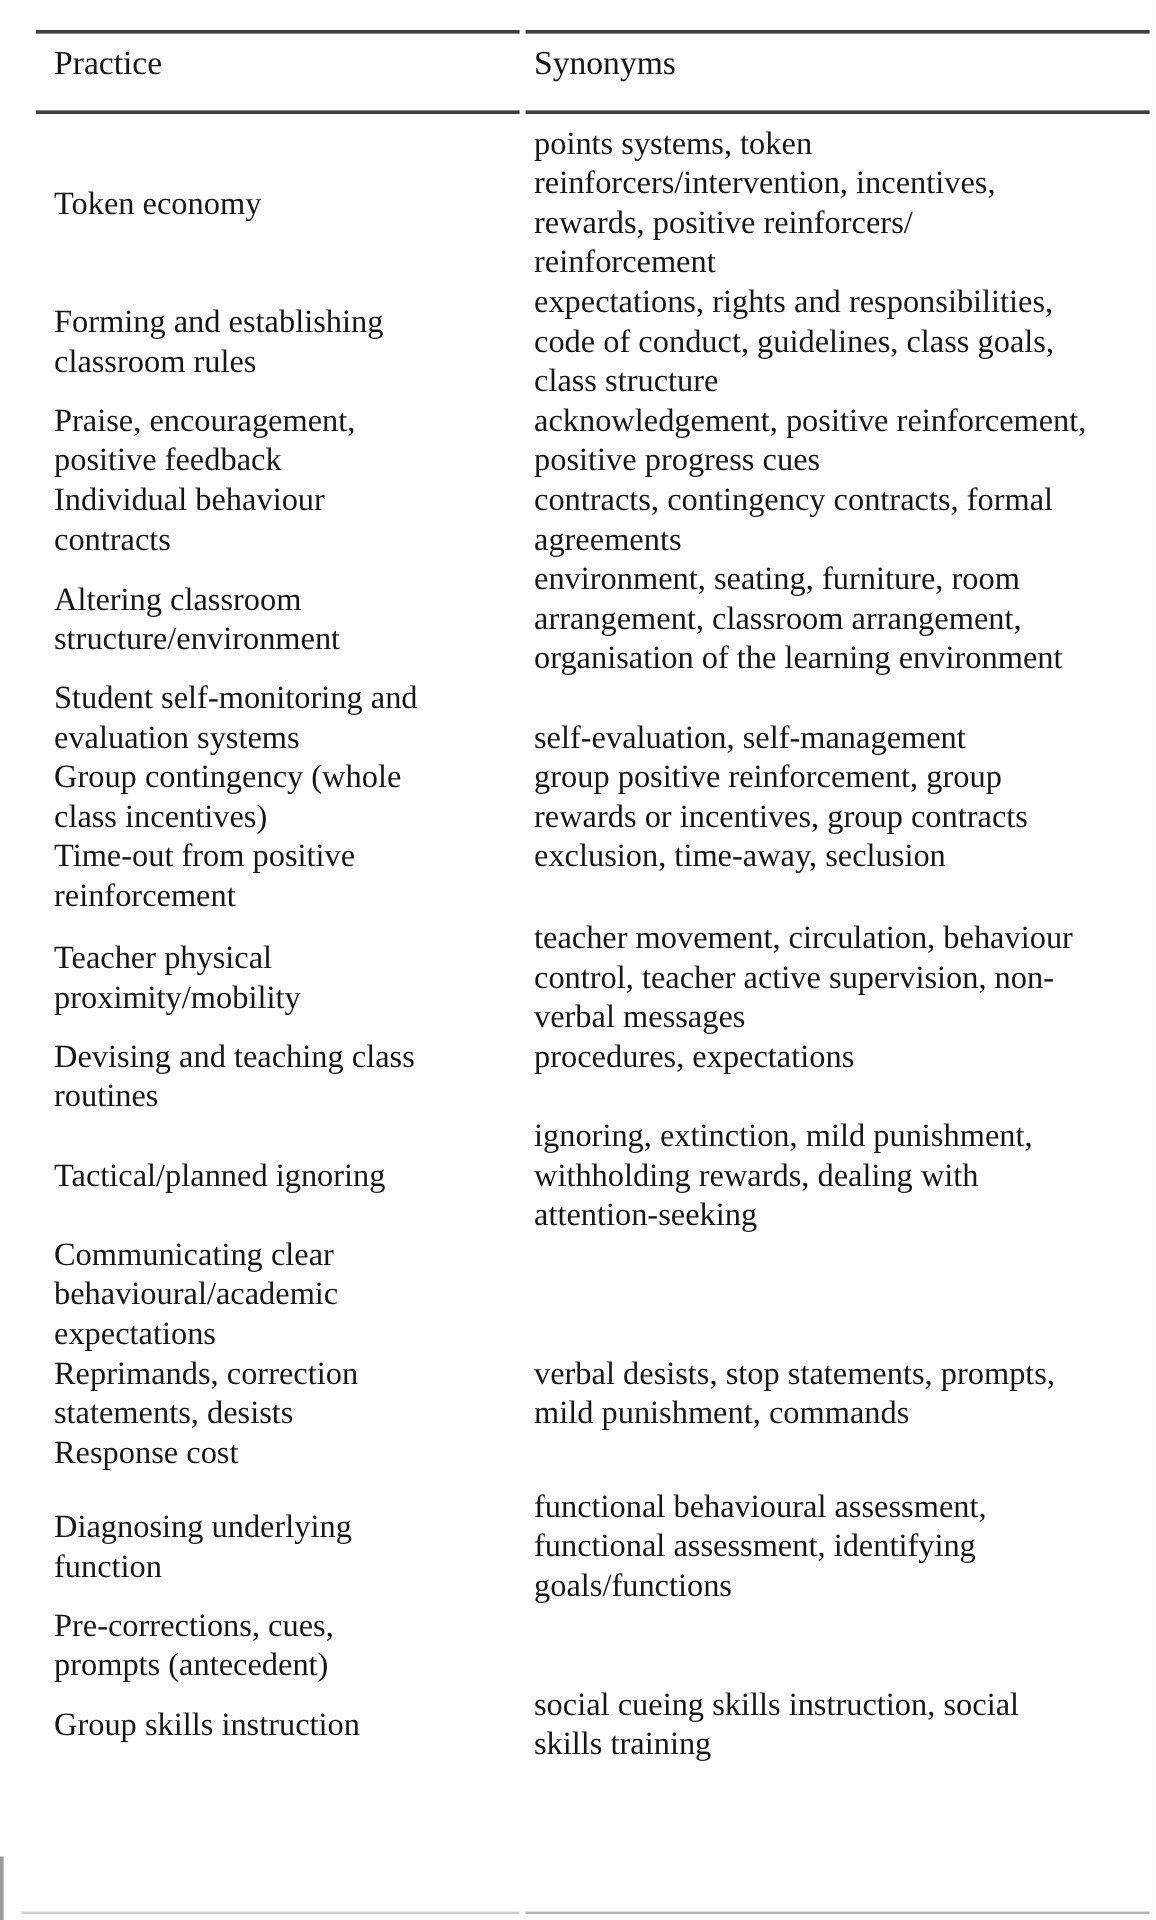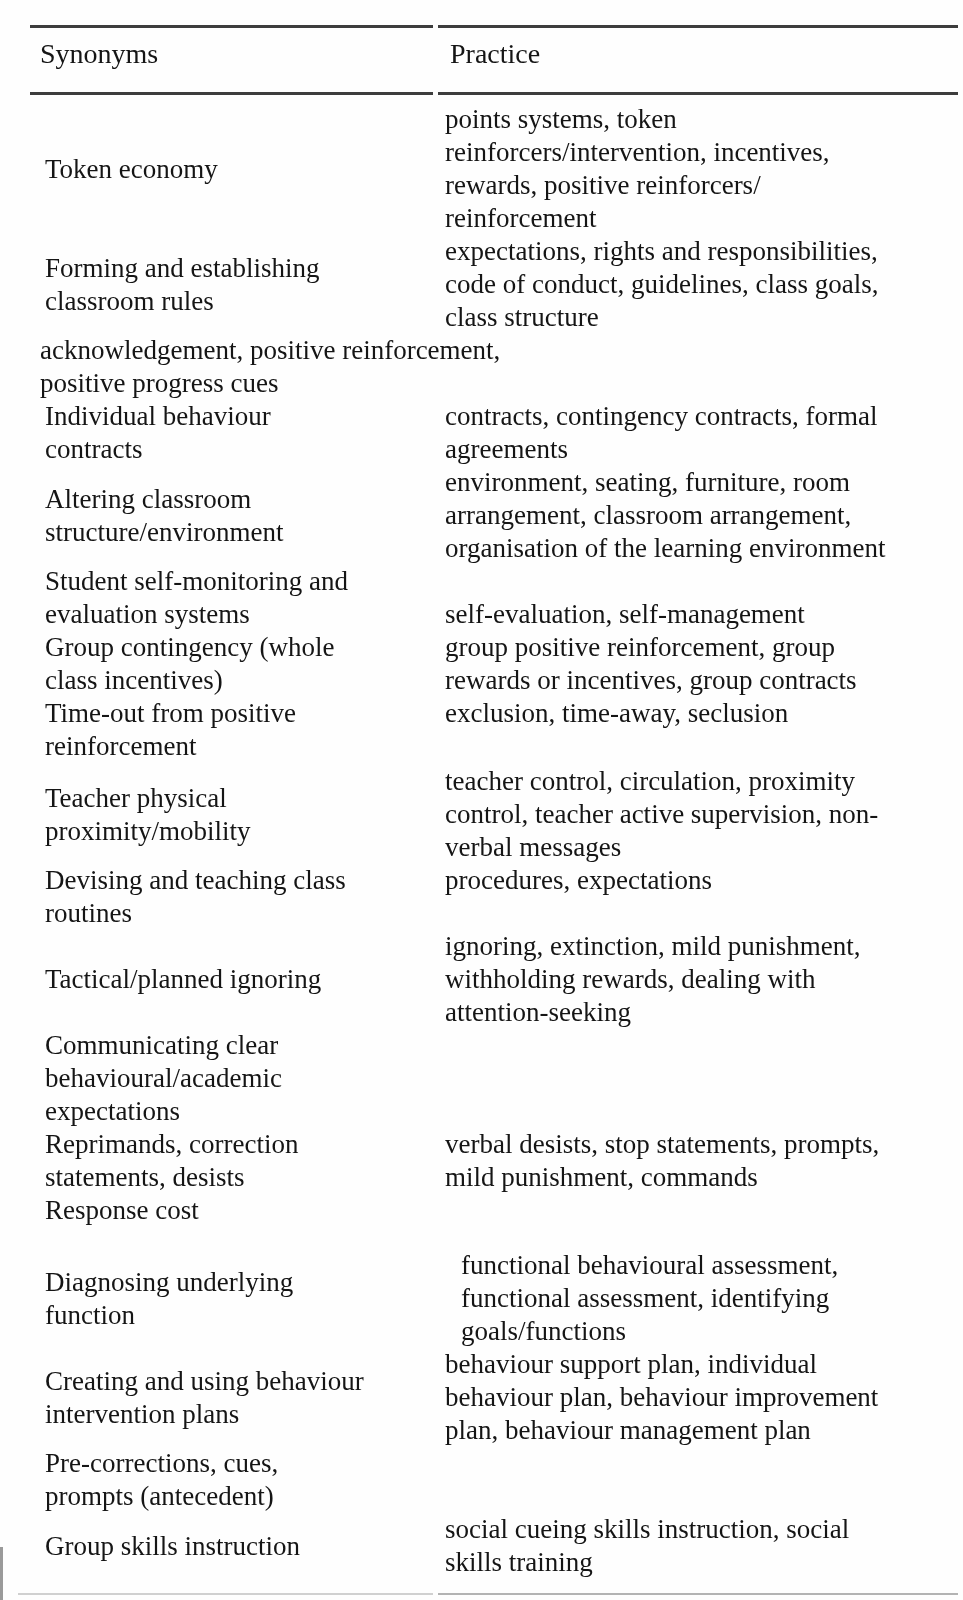--- a/index.html
+++ b/index.html
@@ -58,8 +58,8 @@
   </div>
 
   <div class="thead">
+    <div class="hcell practice">Practice</div>
     <div class="hcell synonyms">Synonyms</div>
-    <div class="hcell practice">Practice</div>
   </div>
 
   <div class="rule rule-dark">

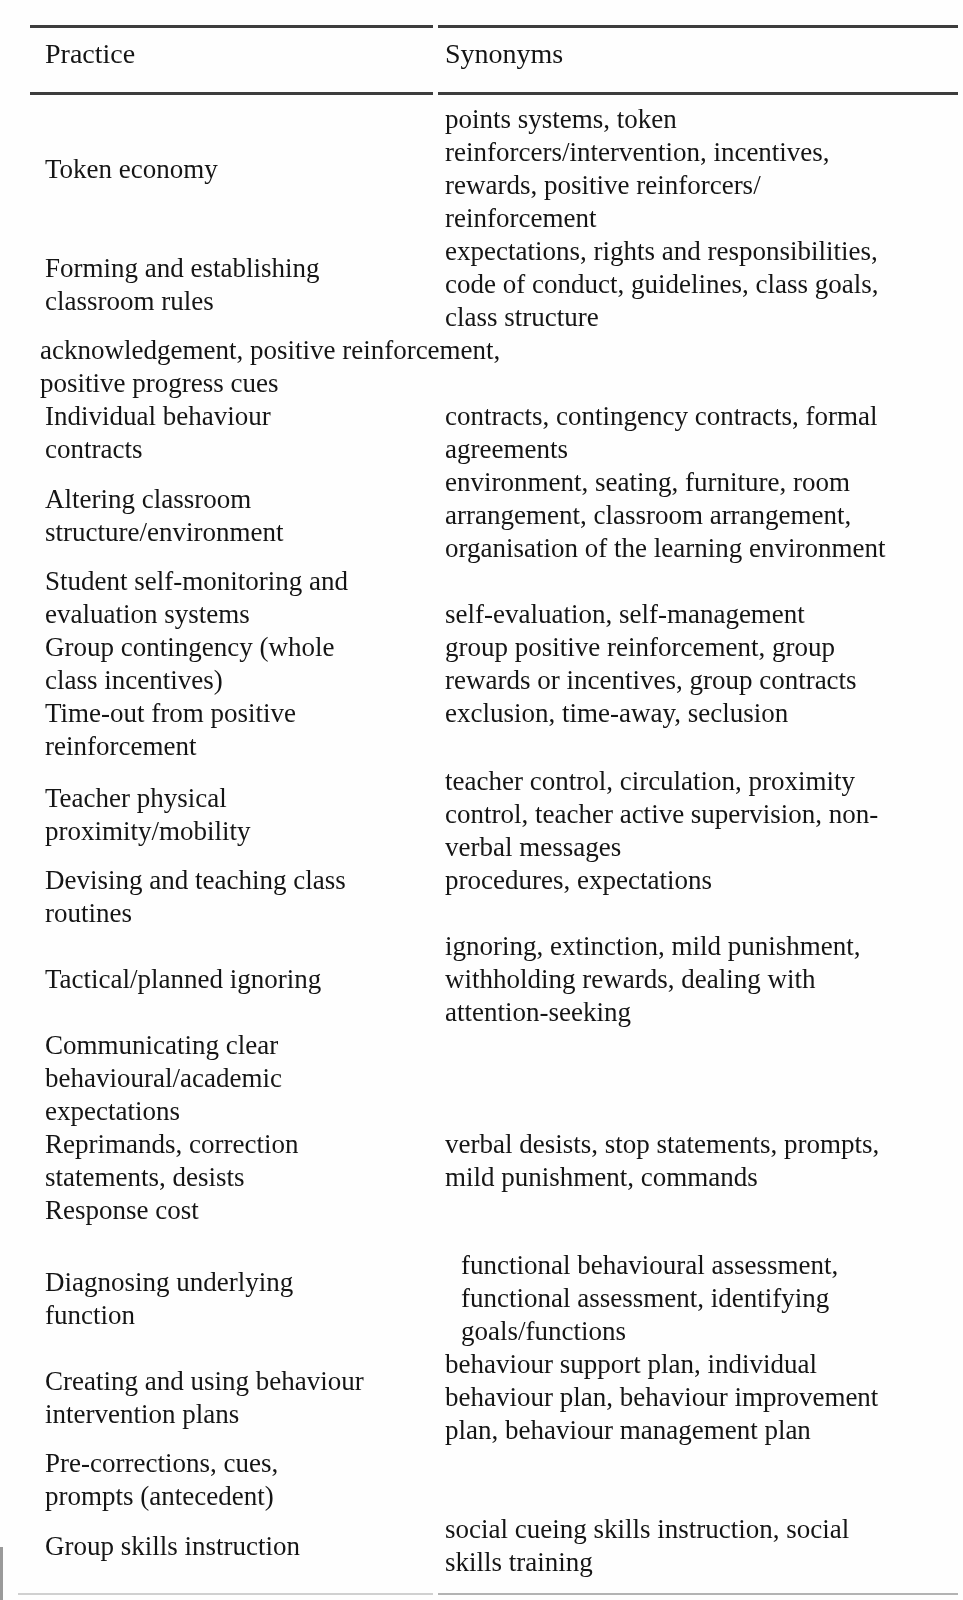--- a/index.html
+++ b/index.html
@@ -87,6 +87,8 @@
     </div>
 
     <div class="trow">
+      <div class="cell practice">Praise, encouragement,
+positive feedback</div>
       <div class="cell synonyms">acknowledgement, positive reinforcement,
 positive progress cues</div>
     </div>

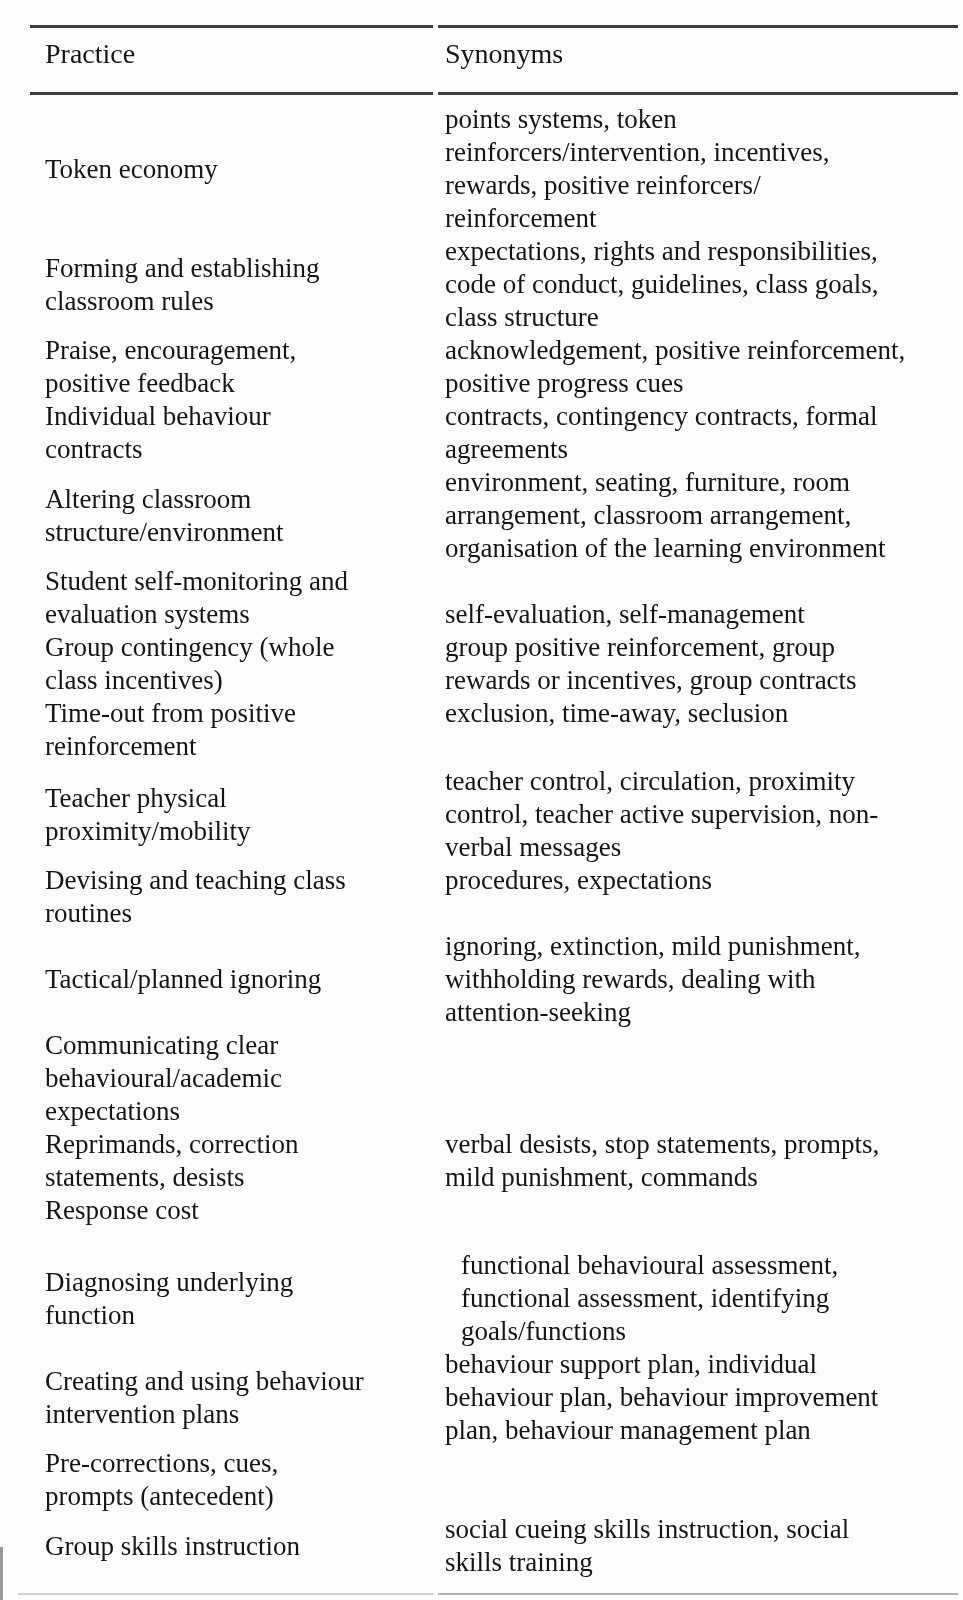--- a/index.html
+++ b/index.html
@@ -130,7 +130,7 @@
     <div class="trow gap10">
       <div class="cell practice">Teacher physical
 proximity/mobility</div>
-      <div class="cell synonyms">teacher control, circulation, proximity
+      <div class="cell synonyms">teacher movement, circulation, behaviour
 control, teacher active supervision, non-
 verbal messages</div>
     </div>

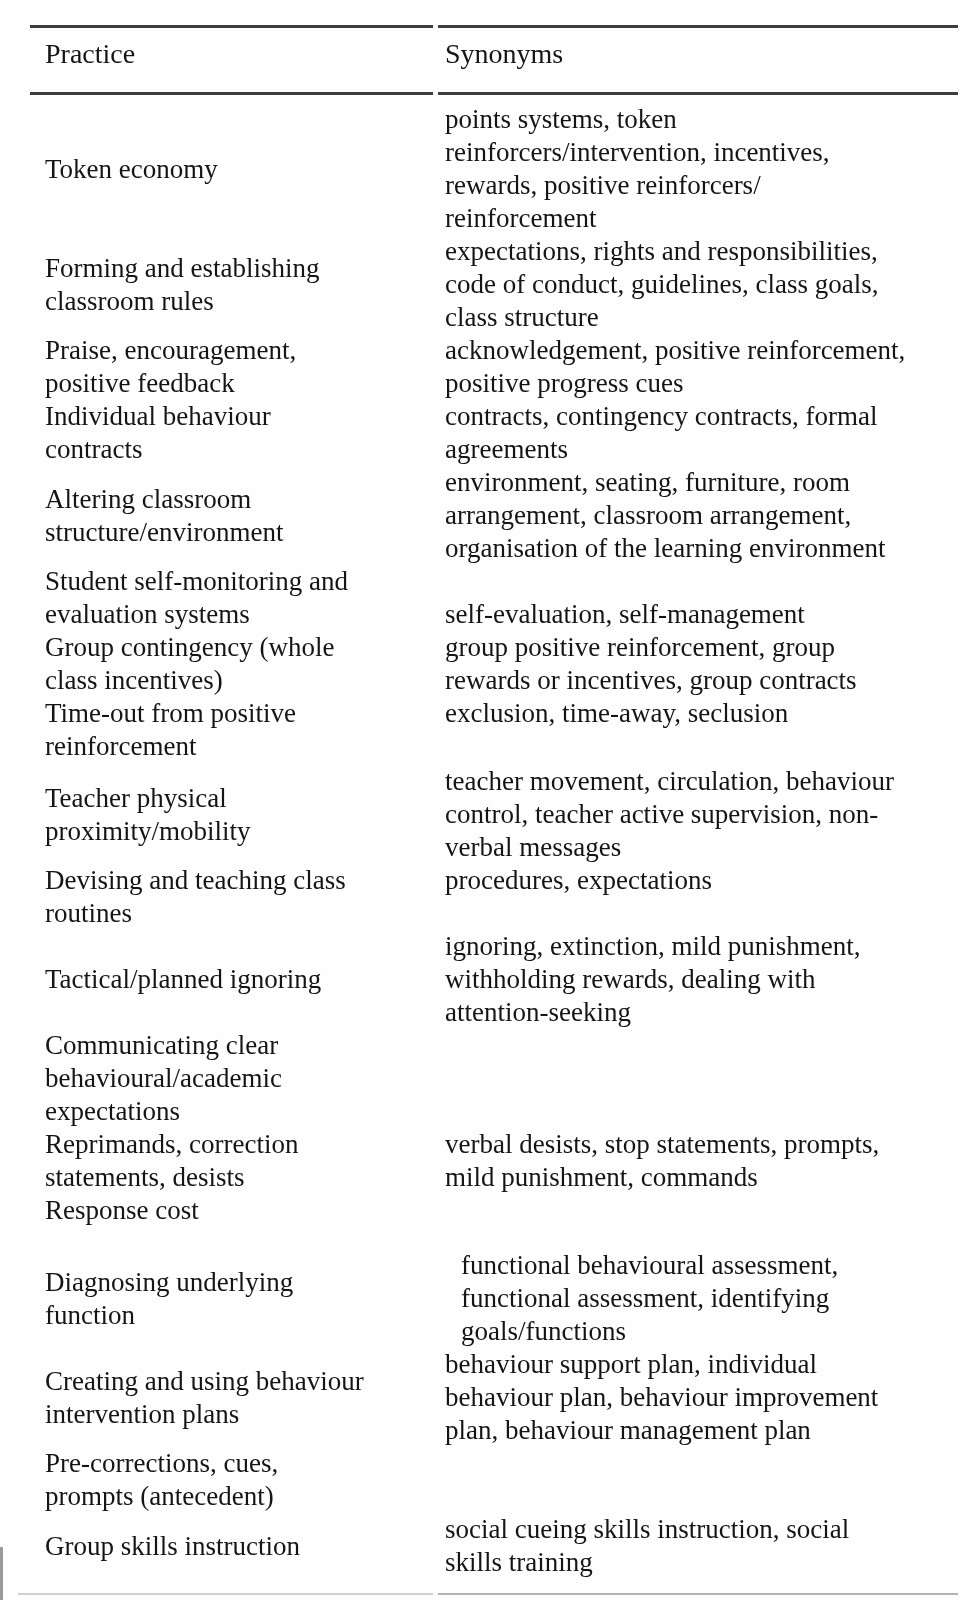--- a/index.html
+++ b/index.html
@@ -34,7 +34,7 @@
   .trow.va-start{align-items:start;}
   .trow.va-end{align-items:end;}
   .trow.gap10{margin-top:2px;font-family:Liberation Serif, serif;}
-  .trow.gap30{margin-top:22px;gap:16px;}
+  .trow.gap30{margin-top:12px;}
   .cell{
     font-size:27px;line-height:33px;
     white-space:pre;

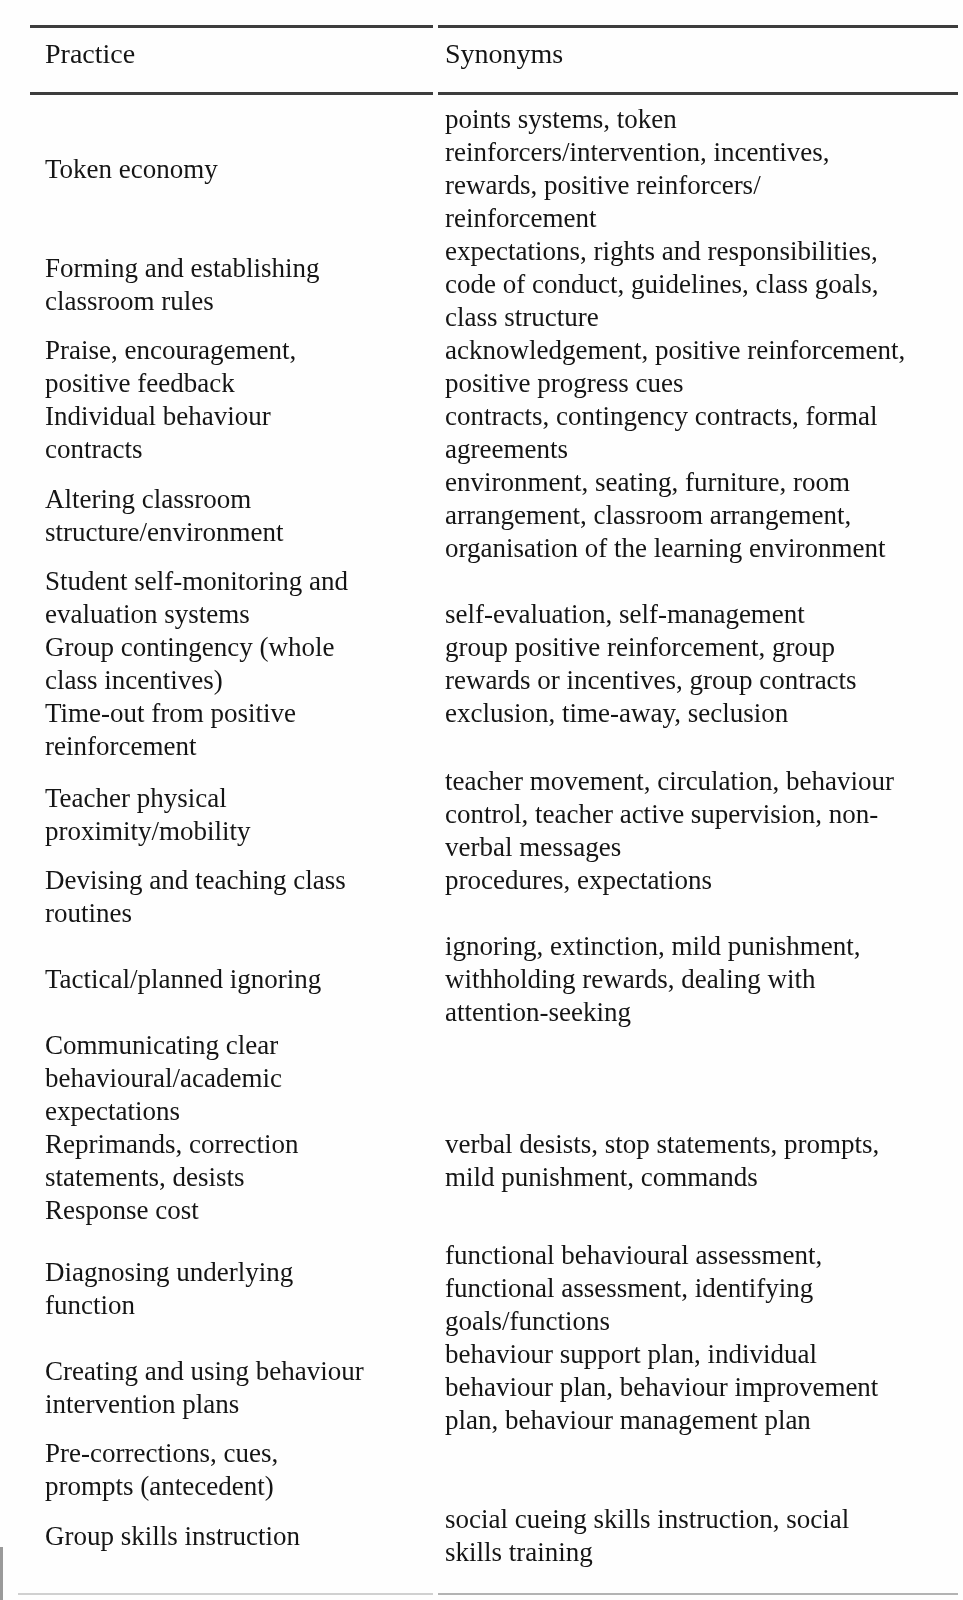--- a/index.html
+++ b/index.html
@@ -174,13 +174,6 @@
 goals/functions</div>
     </div>
 
-    <div class="trow">
-      <div class="cell practice">Creating and using behaviour
-intervention plans</div>
-      <div class="cell synonyms">behaviour support plan, individual
-behaviour plan, behaviour improvement
-plan, behaviour management plan</div>
-    </div>
 
     <div class="trow va-start">
       <div class="cell practice">Pre-corrections, cues,

